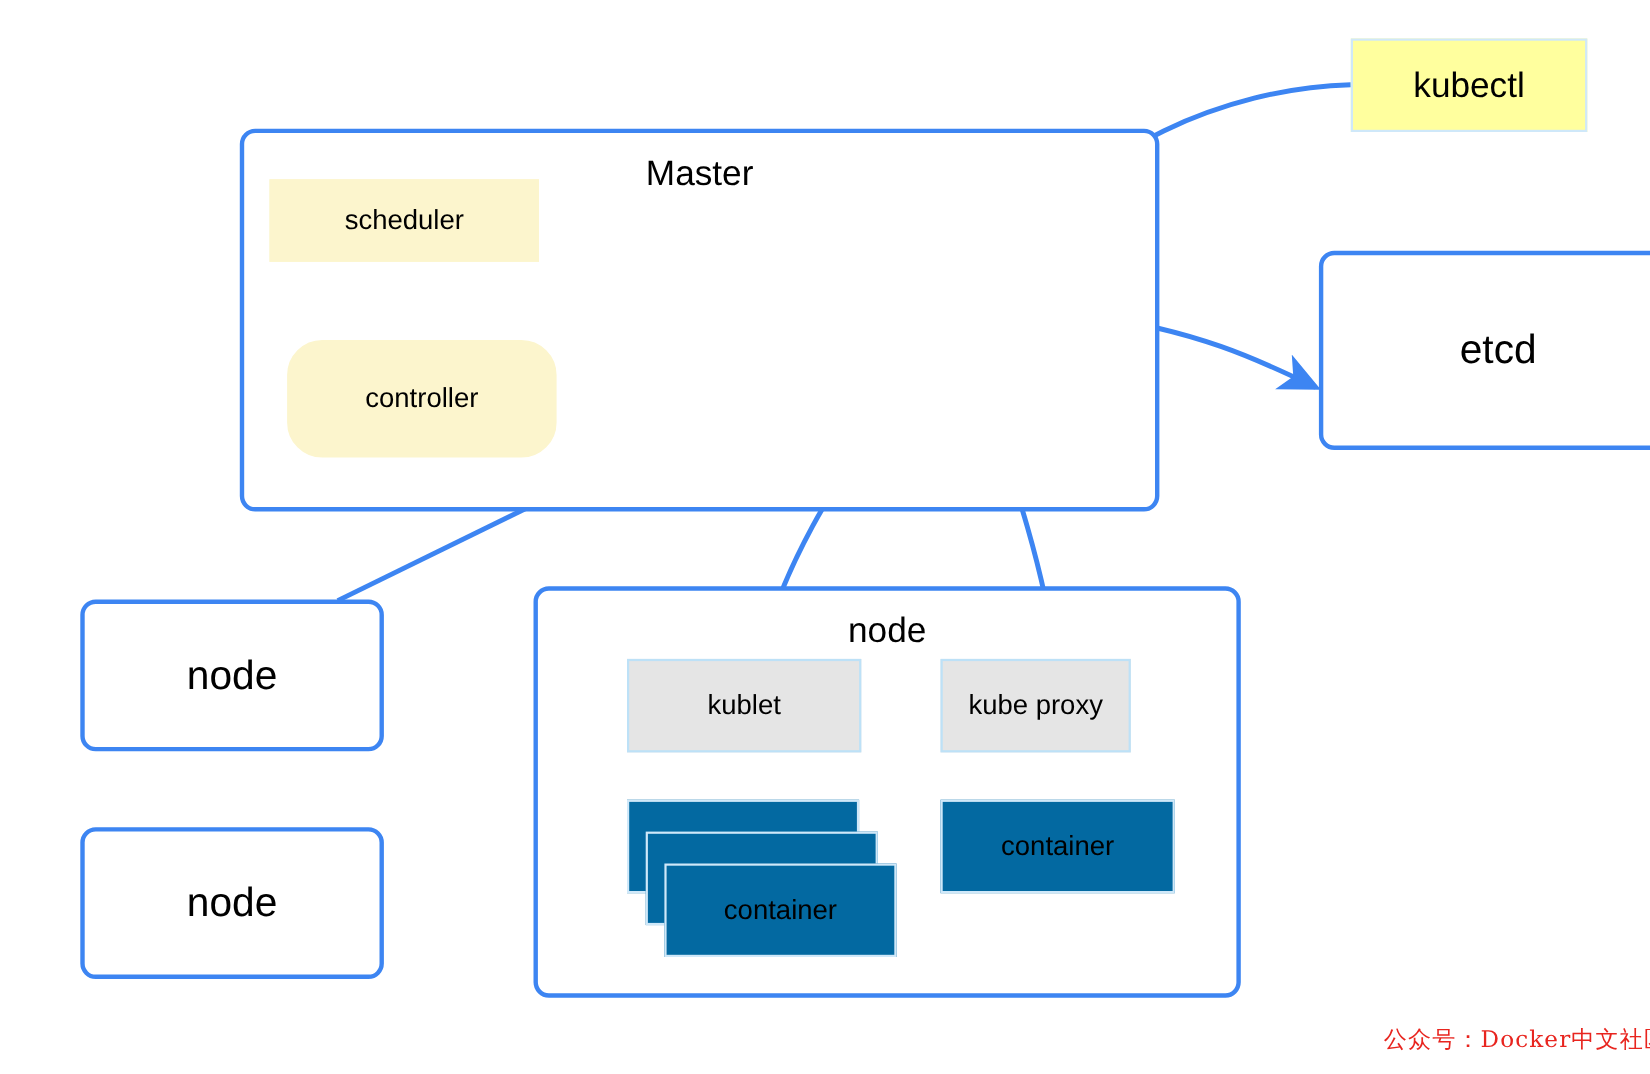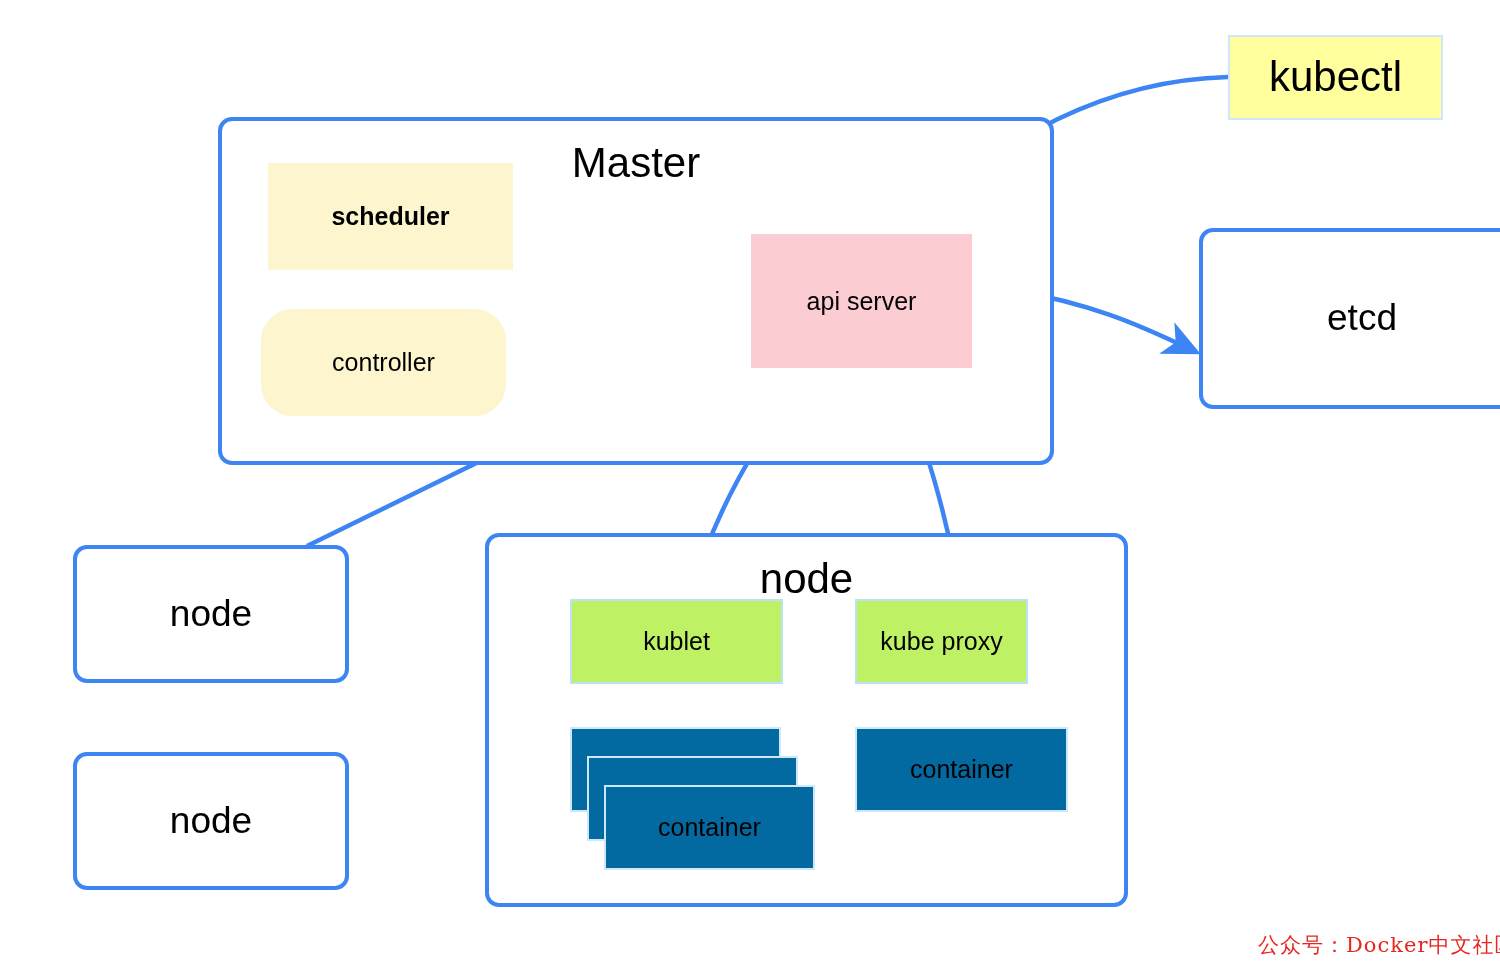--- a/index.html
+++ b/index.html
@@ -71,7 +71,7 @@
   }
   .t20 { font-size: 21px; }
   .t24 { font-size: 25px; }
-  .t30 { font-size: 42px; }
+  .t30 { font-size: 32px; }
   .t34 { font-size: 37px; }
 </style>
 </head>

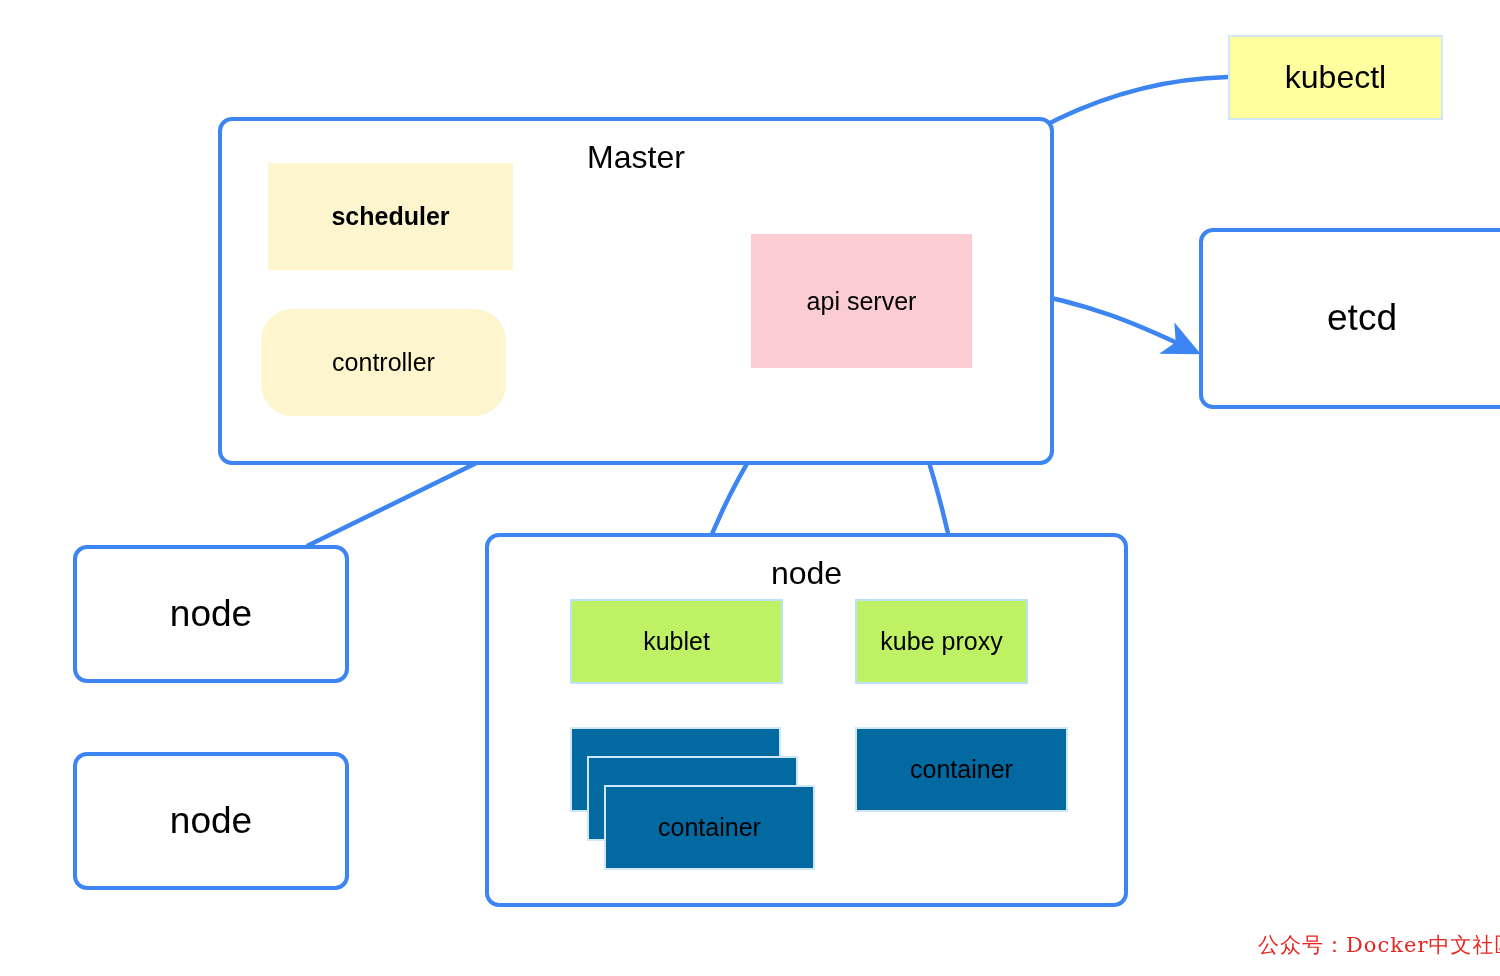--- a/index.html
+++ b/index.html
@@ -111,7 +111,7 @@
     <span>Master</span>
   </div>
 
-  <div class="node-box rect-box fill-yellow-pale t24" style="left:268px; top:163px; width:245px; height:107px;font-weight:bold;">
+  <div class="node-box rect-box fill-yellow-pale t24" style="left:245px; top:163px; width:245px; height:75px;">
     <span>scheduler</span>
   </div>
 

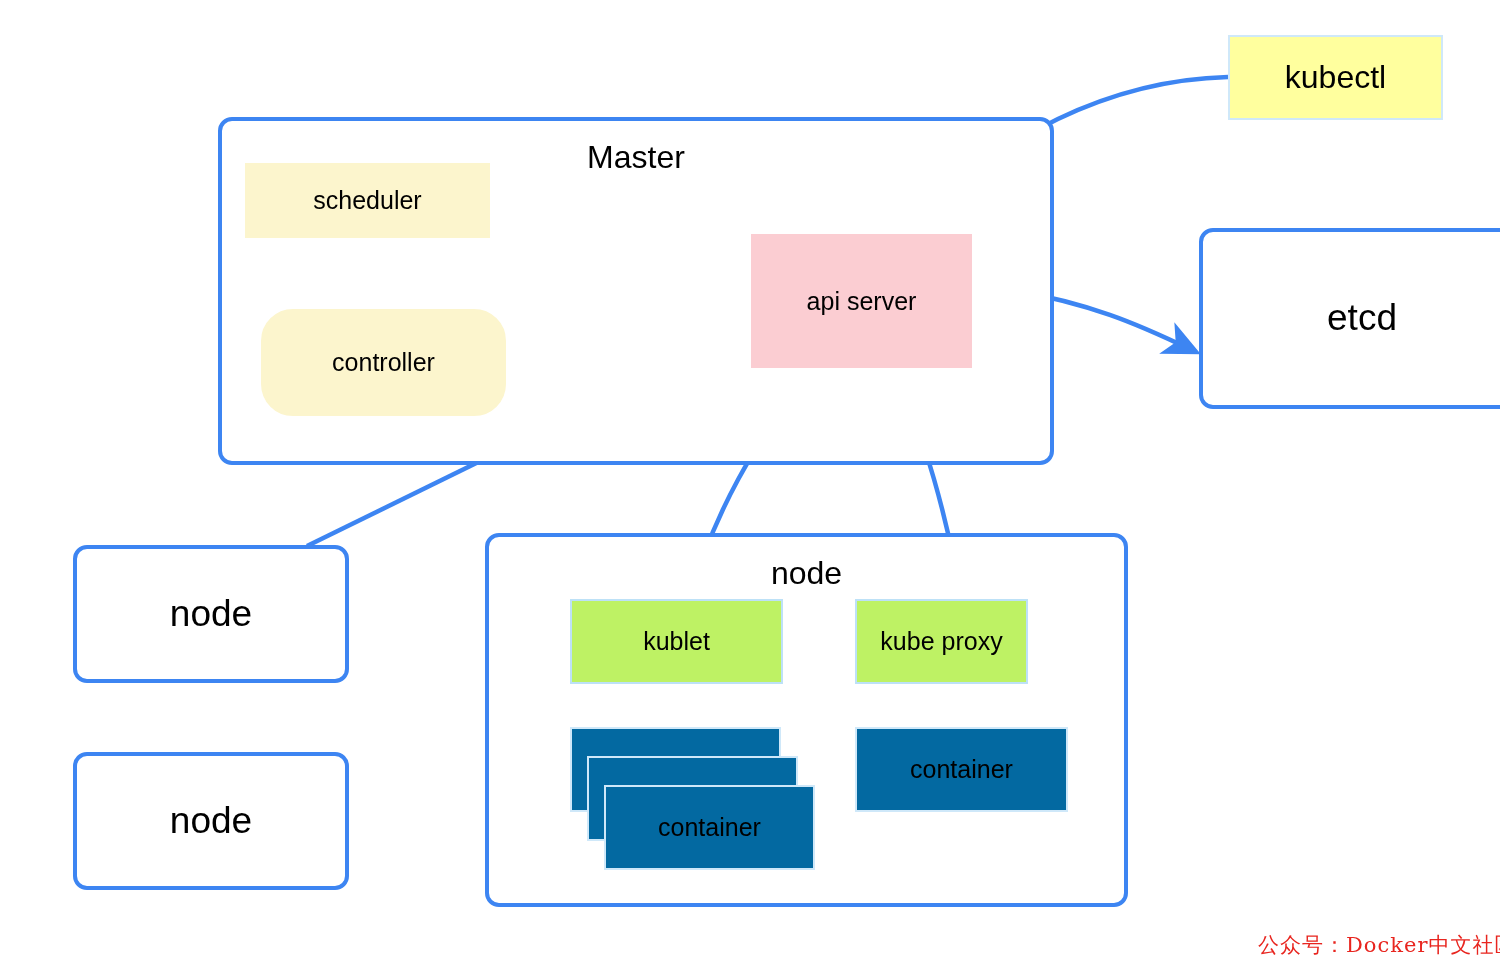--- a/index.html
+++ b/index.html
@@ -119,9 +119,6 @@
     <span>controller</span>
   </div>
 
-  <div class="node-box rect-box fill-pink-pale t24" style="left:751px; top:234px; width:221px; height:134px;">
-    <span>api server</span>
-  </div>
 
   <div class="node-box fill-yellow-bright t30" style="left:1228px; top:35px; width:215px; height:85px;">
     <span>kubectl</span>

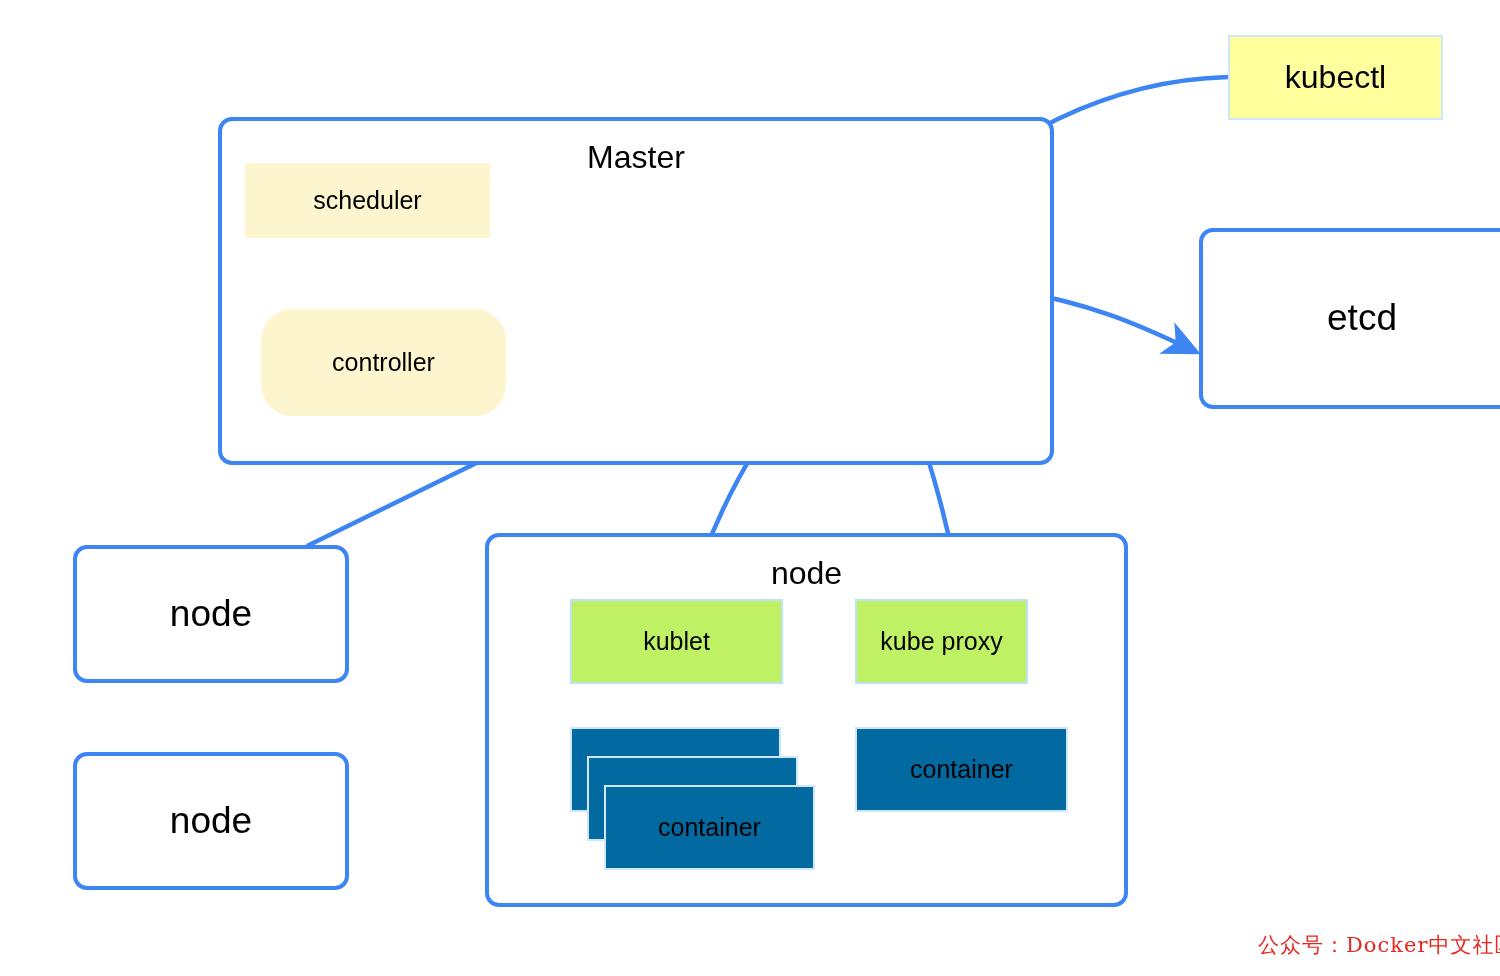--- a/index.html
+++ b/index.html
@@ -52,7 +52,7 @@
   .fill-yellow-bright { background: #ffff9e; border: 2px solid #cfe8f9; }
   .fill-pink-pale { background: #fbcdd2; border-color: #fbcdd2; }
   .fill-pink { background: #0369a1; border: 2px solid #cfe8f9; }
-  .fill-blue { background: #bef264; border-color: #bde1f7; text-align: center; }
+  .fill-blue { background: #e5e5e5; border-color: #bde1f7; text-align: center; }
 
   .stack-wrap { position: absolute; }
   .stack-item {

